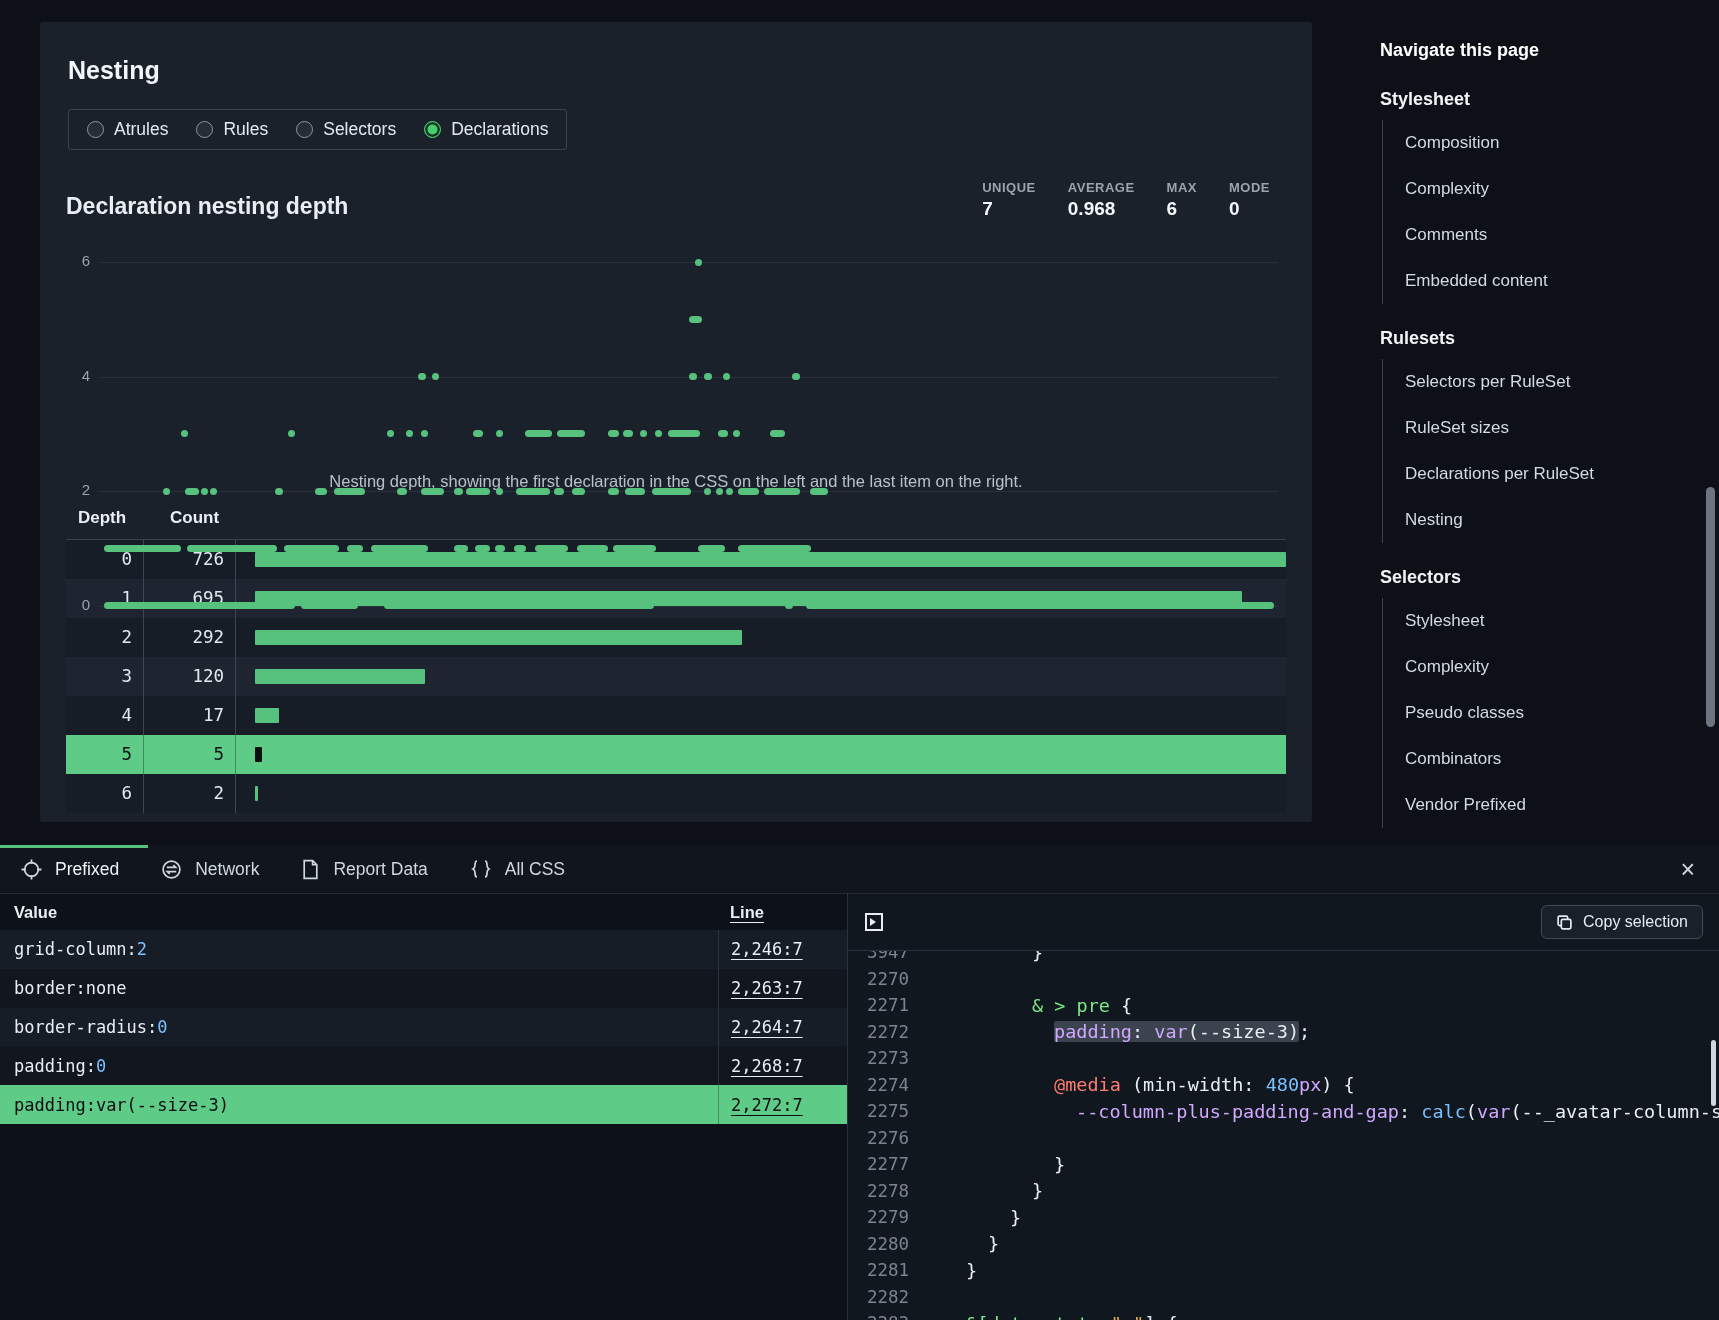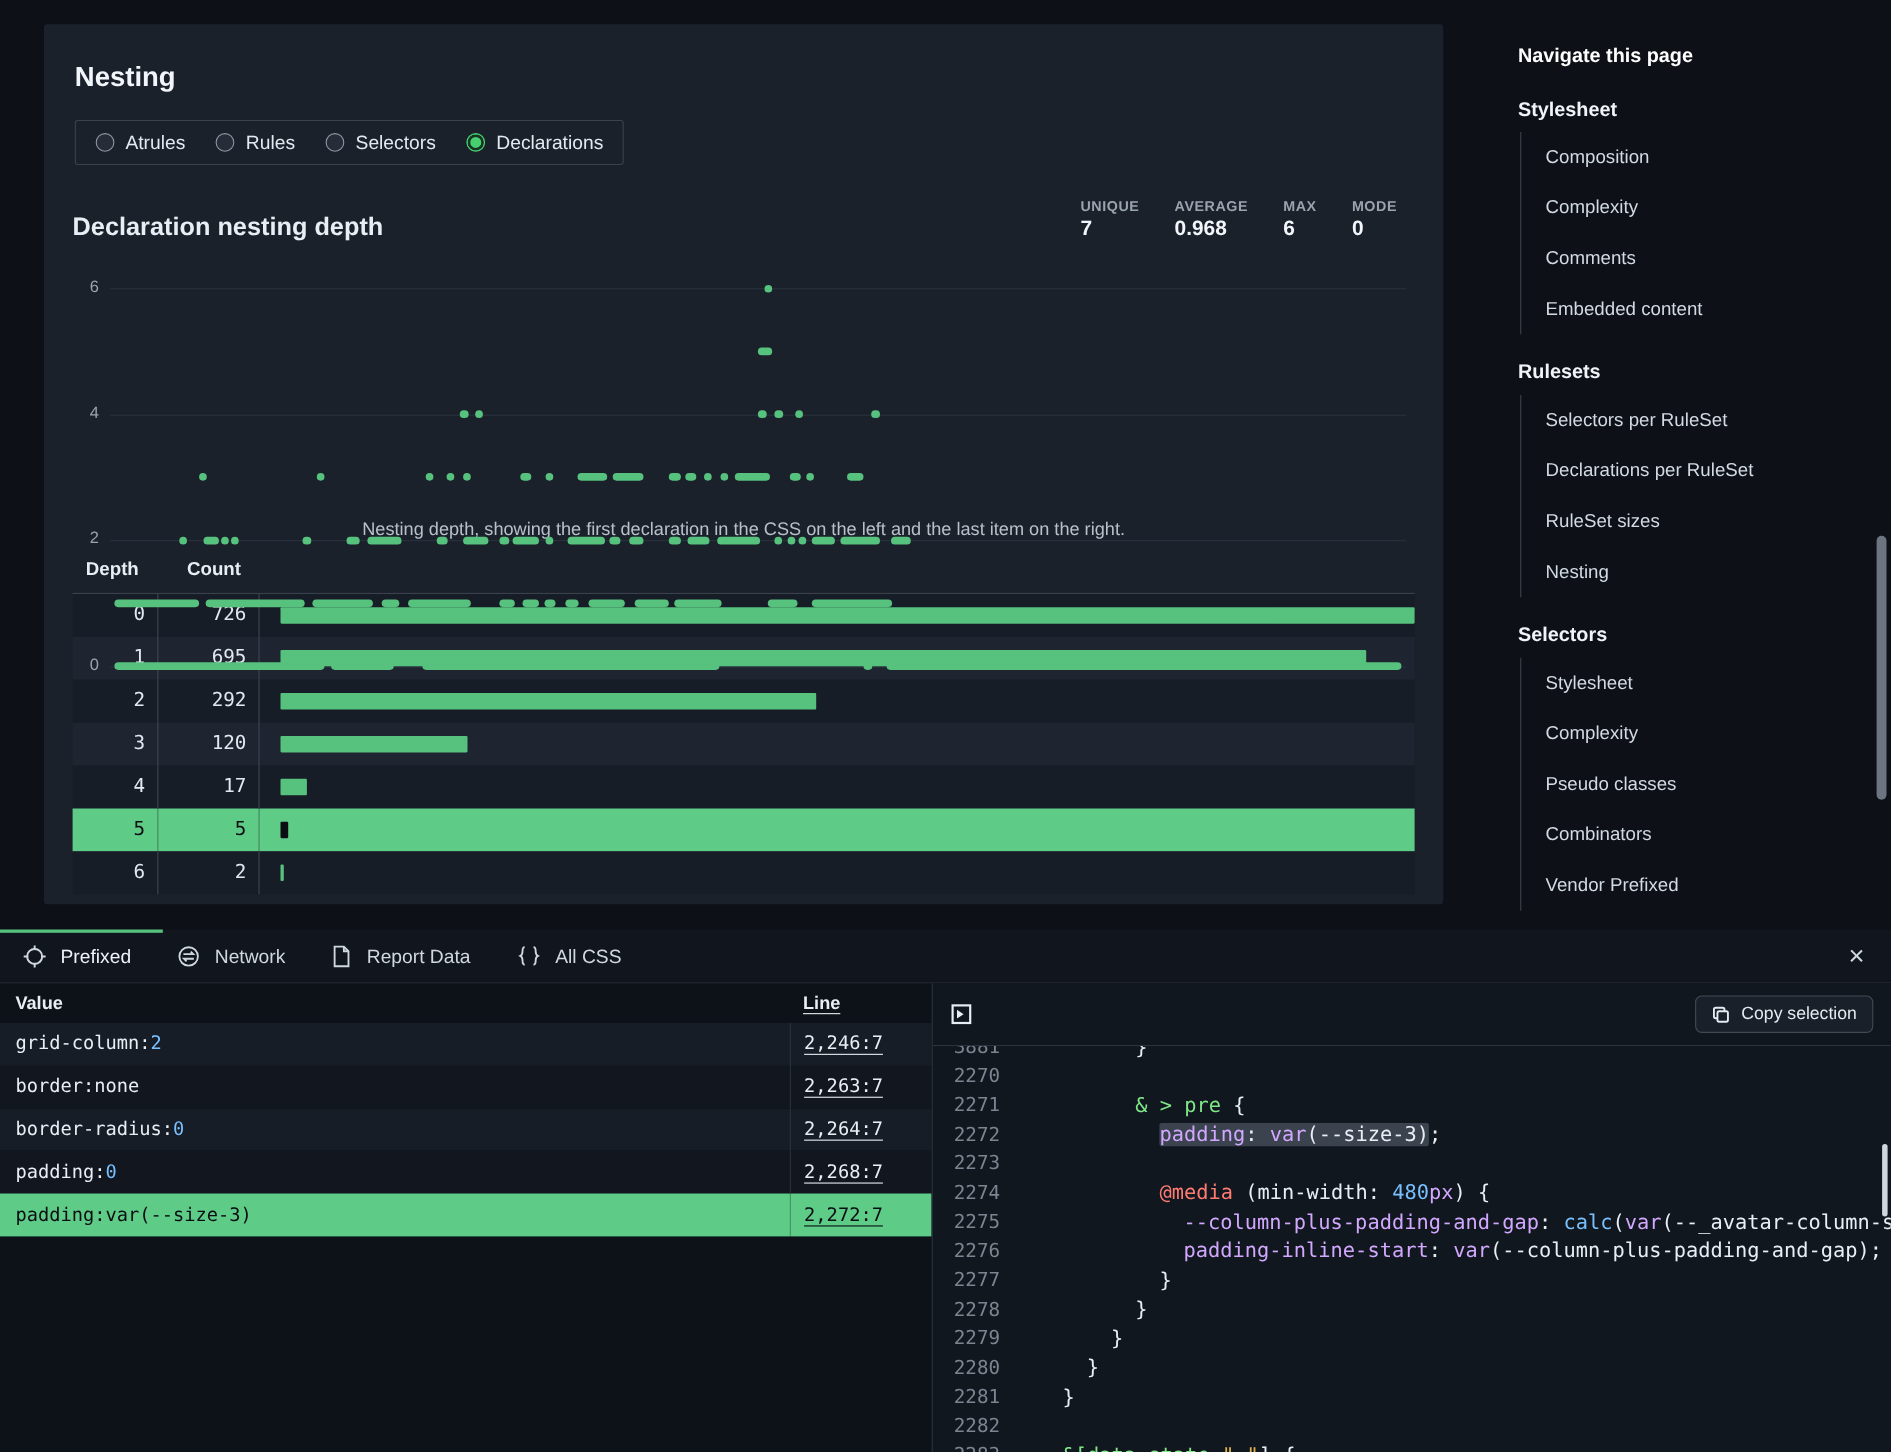--- a/index.html
+++ b/index.html
@@ -296,8 +296,8 @@
       <div class="nav-group-label">Rulesets</div>
       <div class="nav-items">
         <div class="nav-item">Selectors per RuleSet</div>
+        <div class="nav-item">RuleSet sizes</div>
         <div class="nav-item">Declarations per RuleSet</div>
-        <div class="nav-item">RuleSet sizes</div>
         <div class="nav-item">Nesting</div>
       </div>
       <div class="nav-group-label">Selectors</div>

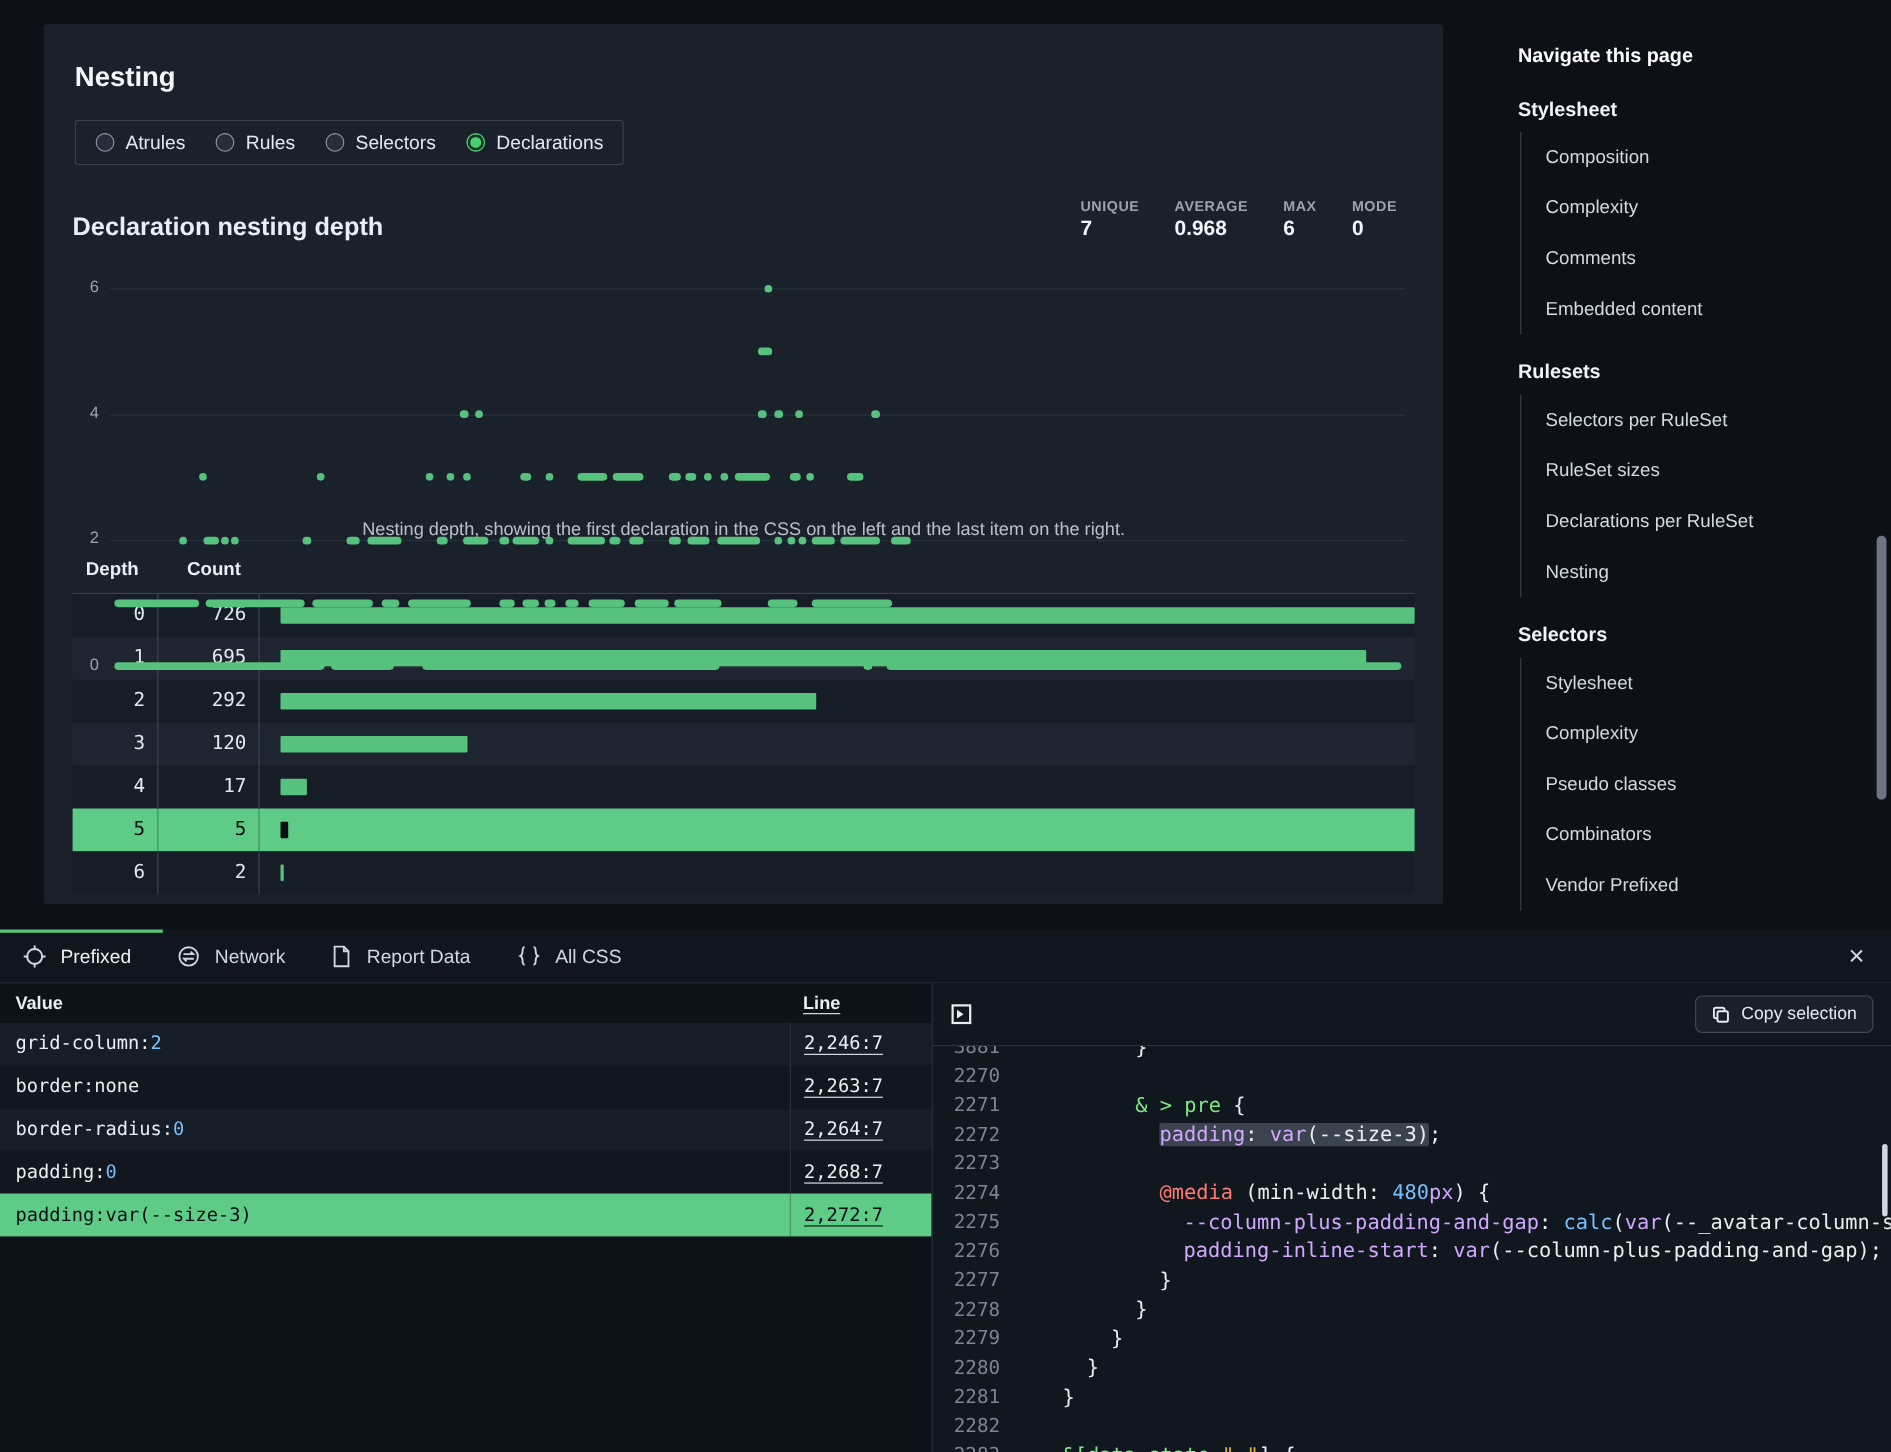--- a/index.html
+++ b/index.html
@@ -431,7 +431,7 @@
         </button>
       </div>
       <div class="code-scroll" id="codeLines">
-          <div class="code-line" style="margin-top: -12px;"><span class="num">3881</span><span style="padding-left: 106px;"><span class="tk-pun">}</span></span></div>
+          <div class="code-line" style="margin-top: -12px;"><span class="num">3947</span><span style="padding-left: 106px;"><span class="tk-pun">}</span></span></div>
           <div class="code-line" style=""><span class="num">2270</span><span style="padding-left: 18px;"></span></div>
           <div class="code-line" style=""><span class="num">2271</span><span style="padding-left: 106px;"><span class="tk-green">&amp; &gt; pre </span><span class="tk-pun">{</span></span></div>
           <div class="code-line" style=""><span class="num">2272</span><span style="padding-left: 128px;"><span class="sel-bg"><span class="tk-prop">padding</span><span class="tk-pun">: </span><span class="tk-prop">var</span><span class="tk-pun">(--size-3)</span></span><span class="tk-pun">;</span></span></div>

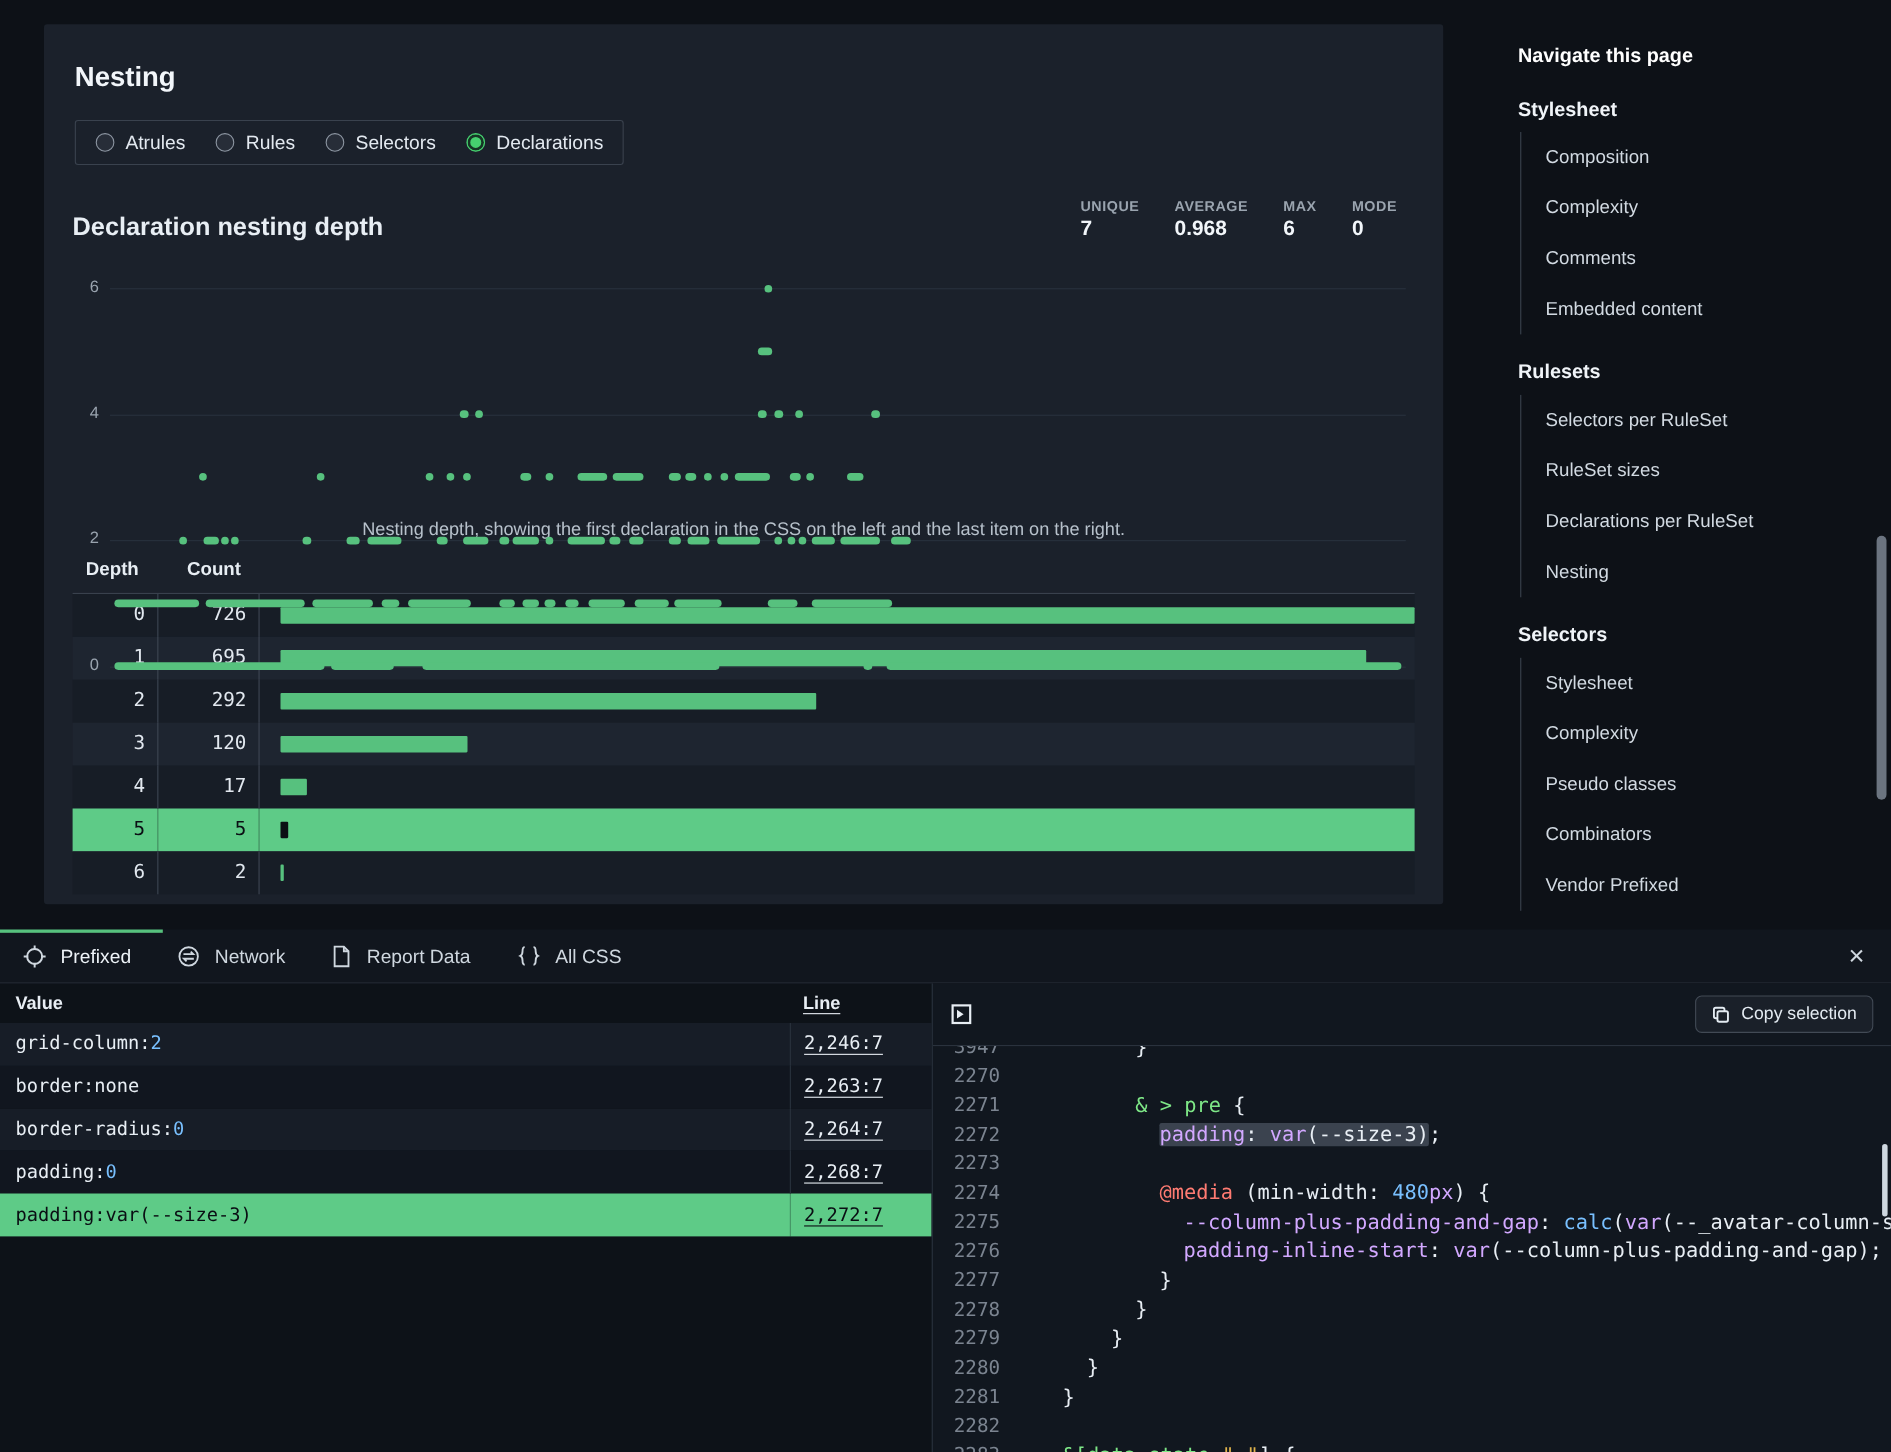--- a/index.html
+++ b/index.html
@@ -438,7 +438,7 @@
           <div class="code-line" style=""><span class="num">2273</span><span style="padding-left: 18px;"></span></div>
           <div class="code-line" style=""><span class="num">2274</span><span style="padding-left: 128px;"><span class="tk-atrule">@media</span><span class="tk-pun"> (min-width: </span><span class="tk-blue">480</span><span class="tk-prop">px</span><span class="tk-pun">) {</span></span></div>
           <div class="code-line" style=""><span class="num">2275</span><span style="padding-left: 150px;"><span class="tk-prop">--column-plus-padding-and-gap</span><span class="tk-pun">: </span><span class="tk-blue">calc</span><span class="tk-pun">(</span><span class="tk-prop">var</span><span class="tk-pun">(--_avatar-column-s</span></span></div>
-          <div class="code-line" style=""><span class="num">2276</span><span style="padding-left: 150px;"><span class="tk-prop">padding-inline-start</span><span class="tk-pun">: </span><span class="tk-prop">var</span><span class="tk-pun">(--column-plus-padding-and-gap);</span></span></div>
+          <div class="code-line" style=""><span class="num">2276</span></div>
           <div class="code-line" style=""><span class="num">2277</span><span style="padding-left: 128px;"><span class="tk-pun">}</span></span></div>
           <div class="code-line" style=""><span class="num">2278</span><span style="padding-left: 106px;"><span class="tk-pun">}</span></span></div>
           <div class="code-line" style=""><span class="num">2279</span><span style="padding-left: 84px;"><span class="tk-pun">}</span></span></div>

